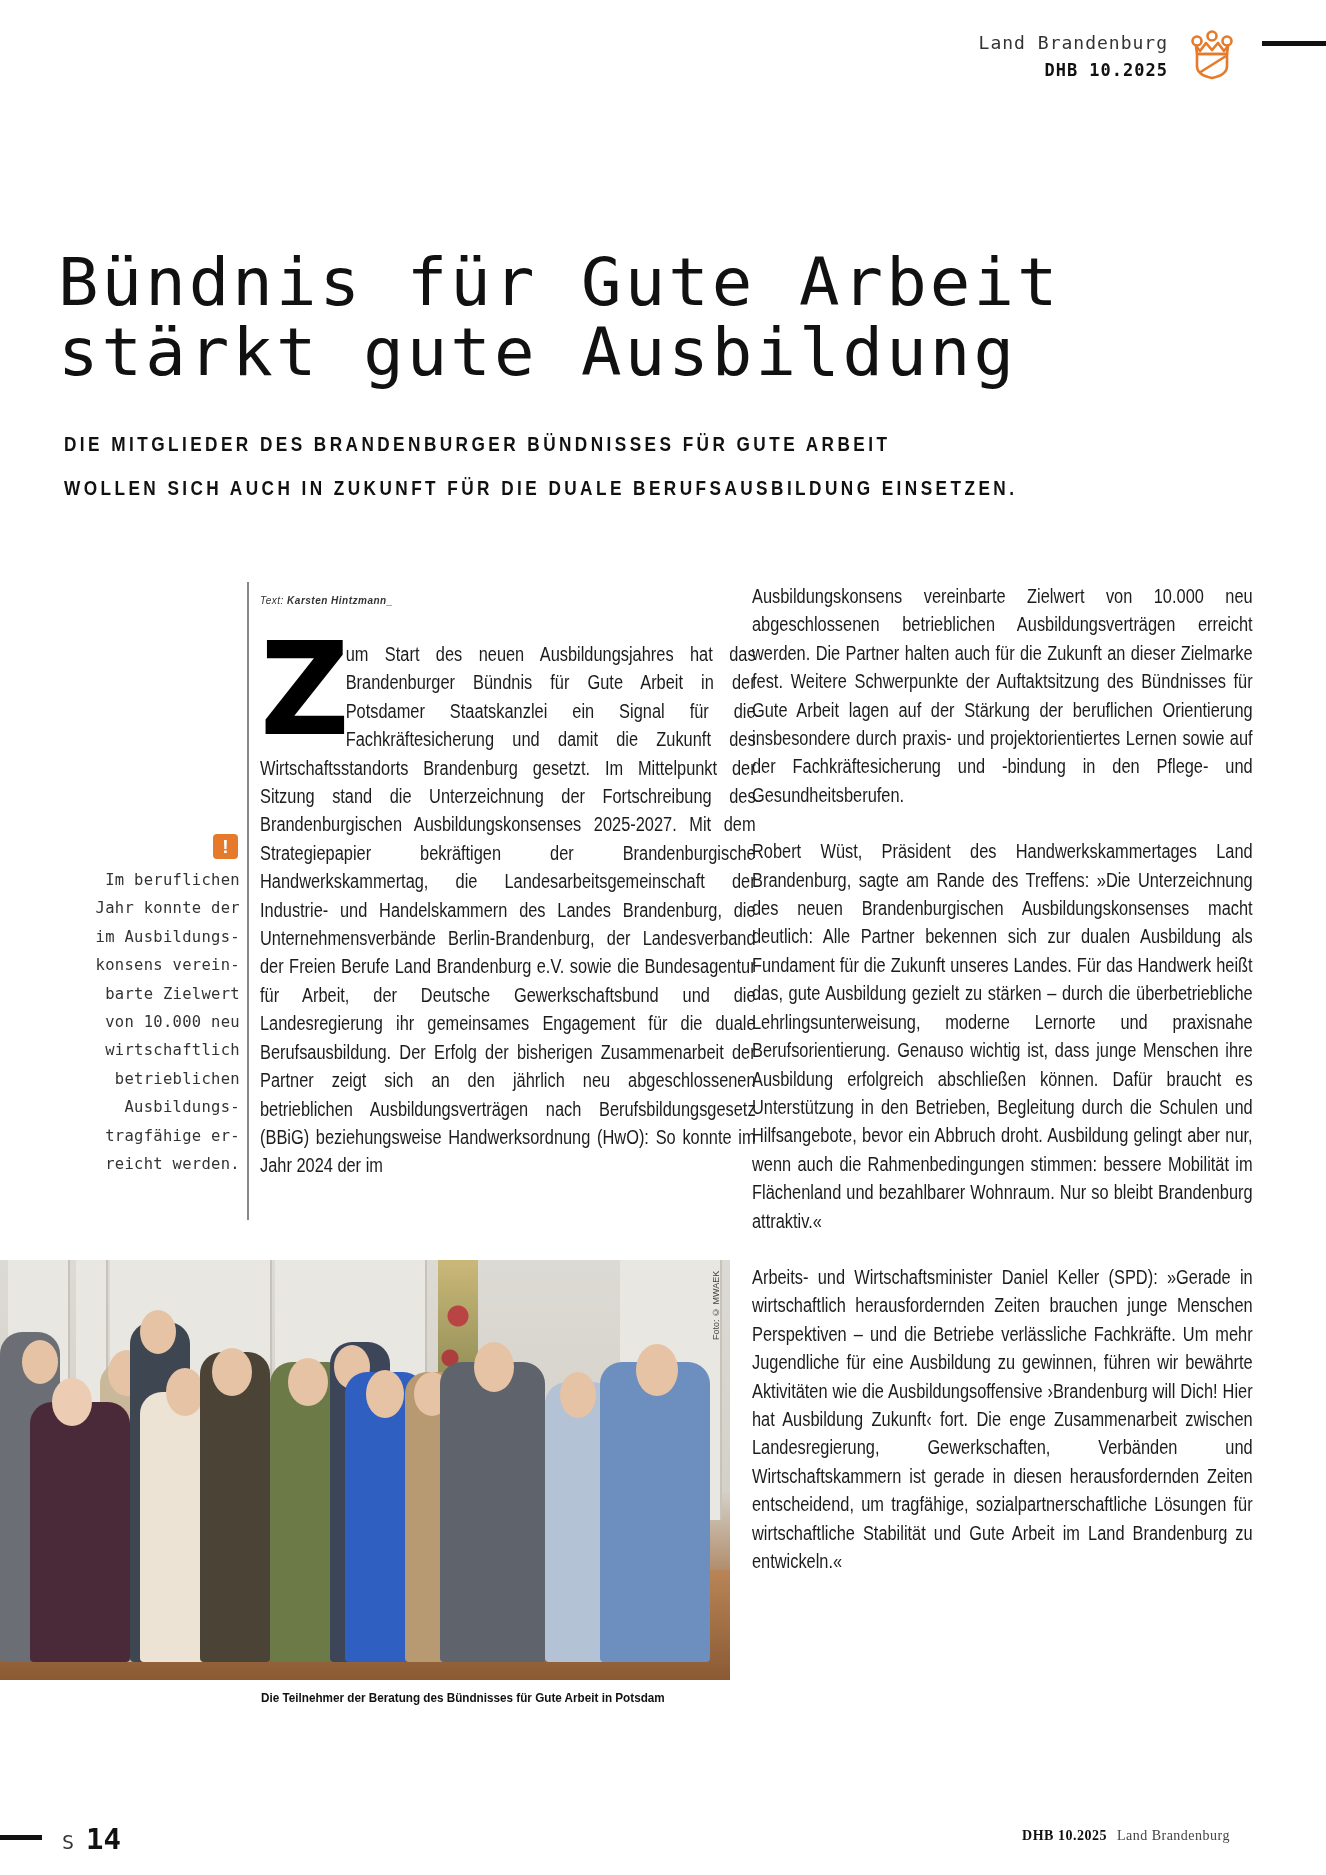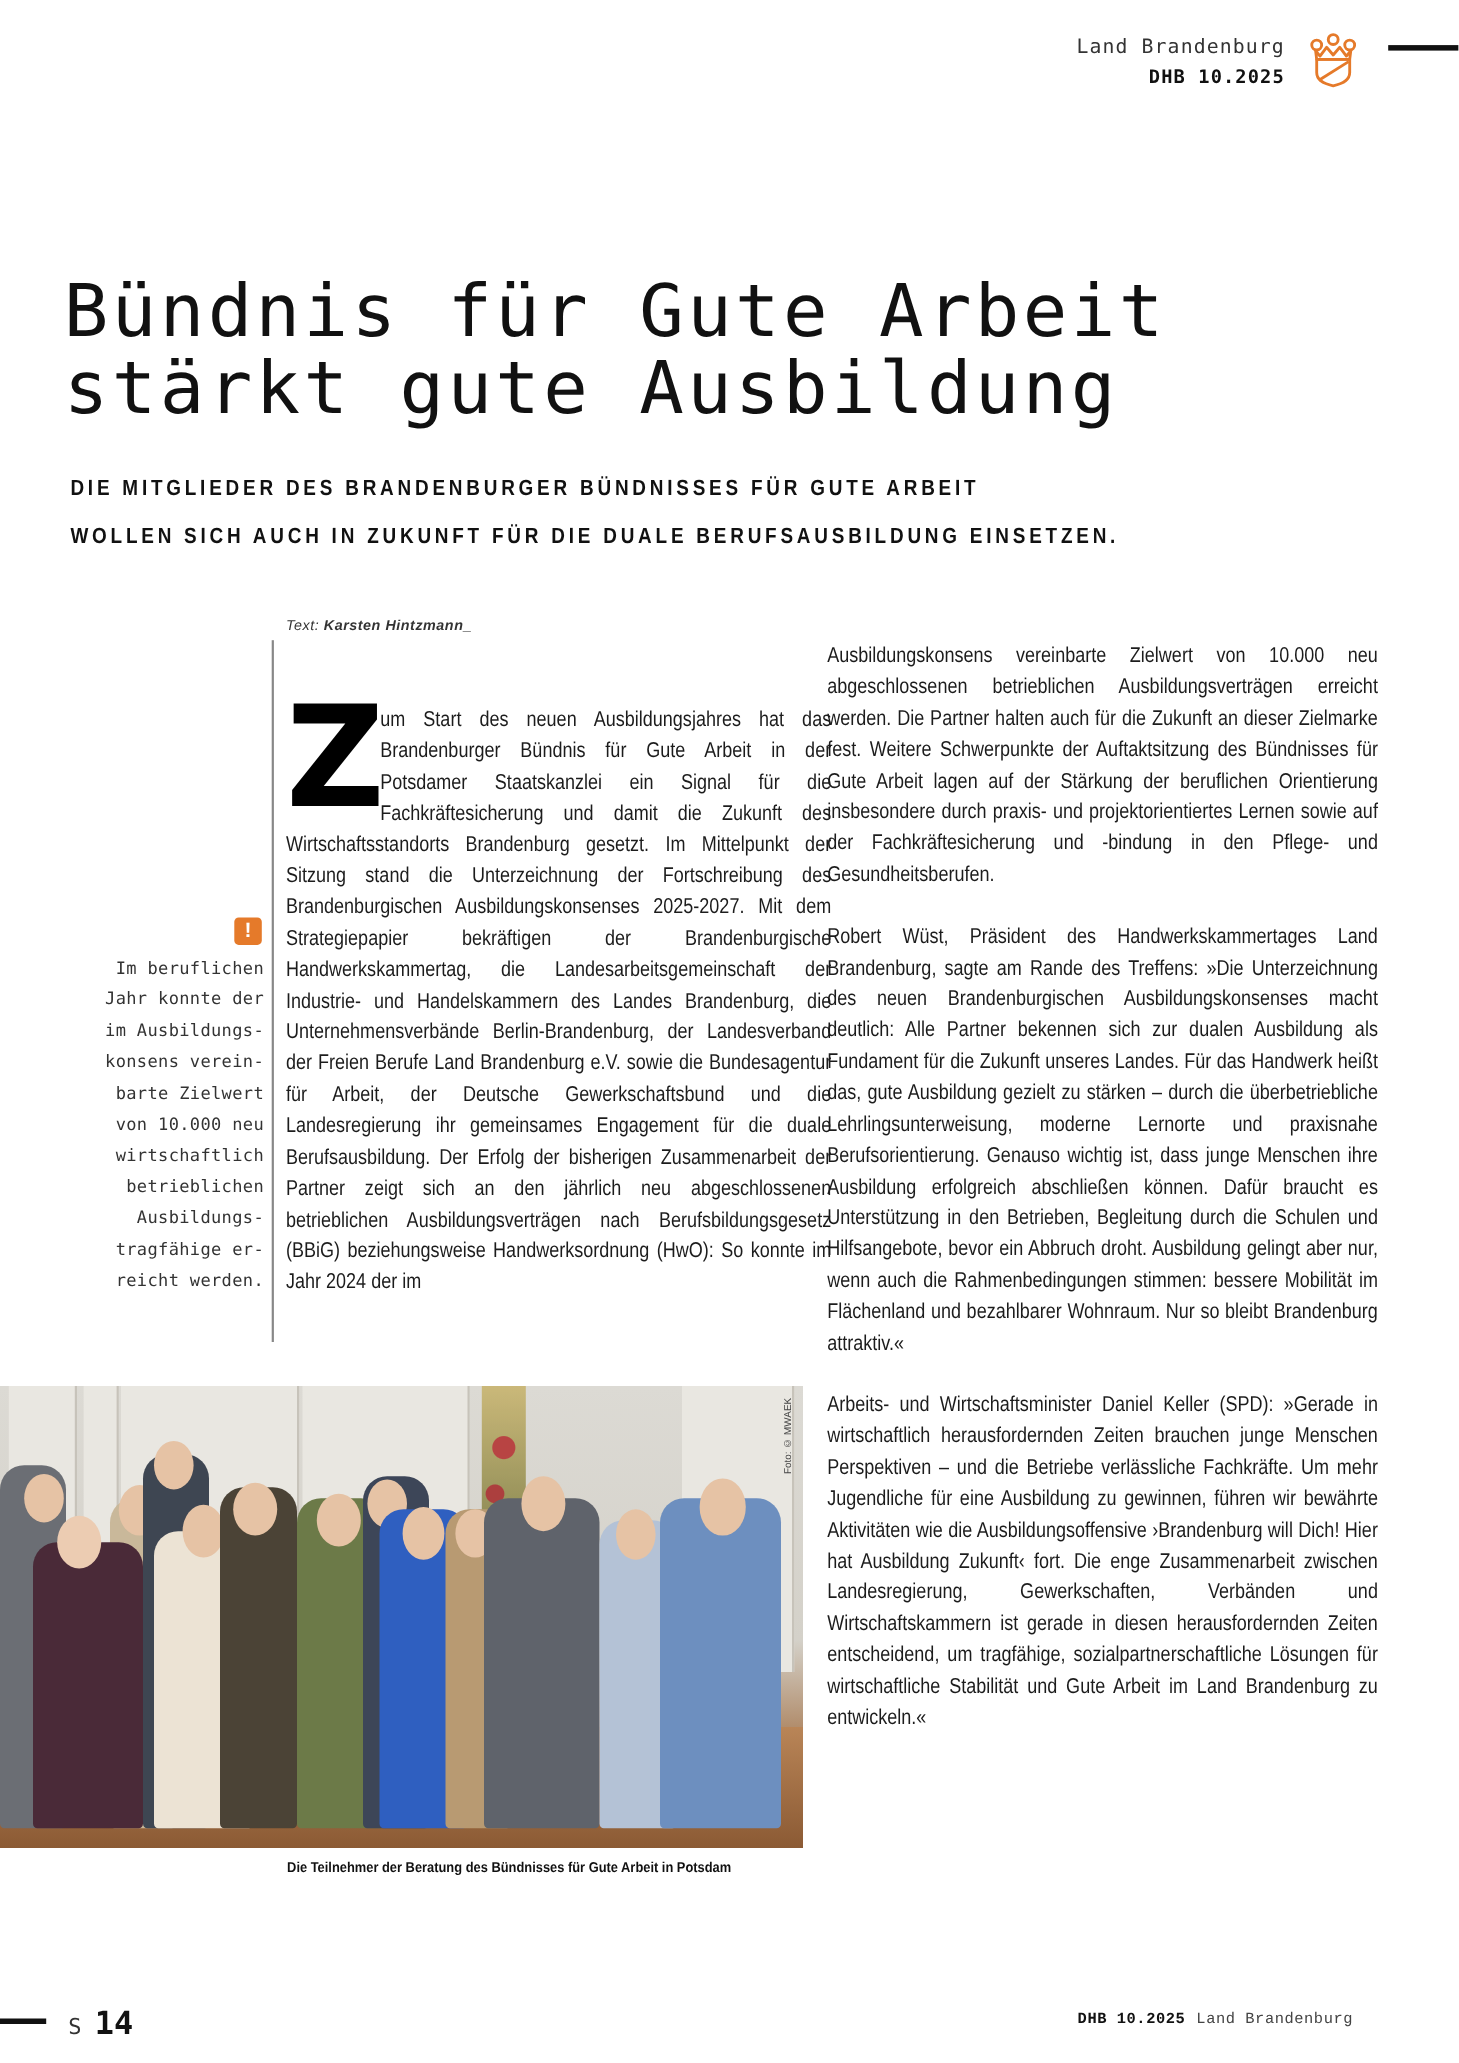--- a/index.html
+++ b/index.html
@@ -18,7 +18,7 @@
 
     
     .col-rule { left: 247px; top: 582px; width: 2px; height: 638px; background: #888; }
-    .byline { left: 260px; top: 561px; font-size: 13px; font-style: italic; color: #333; letter-spacing: 0.5px; }
+    .byline { left: 260px; top: 595px; font-size: 10px; font-style: italic; color: #333; letter-spacing: 0.5px; }
     .byline b { font-weight: bold; }
 
     .body-text { font-family: "Liberation Sans", sans-serif; font-size: 19.5px; line-height: 28.4px; color: #1c1c1c; text-align: justify; transform: scaleX(0.84); transform-origin: left top; }

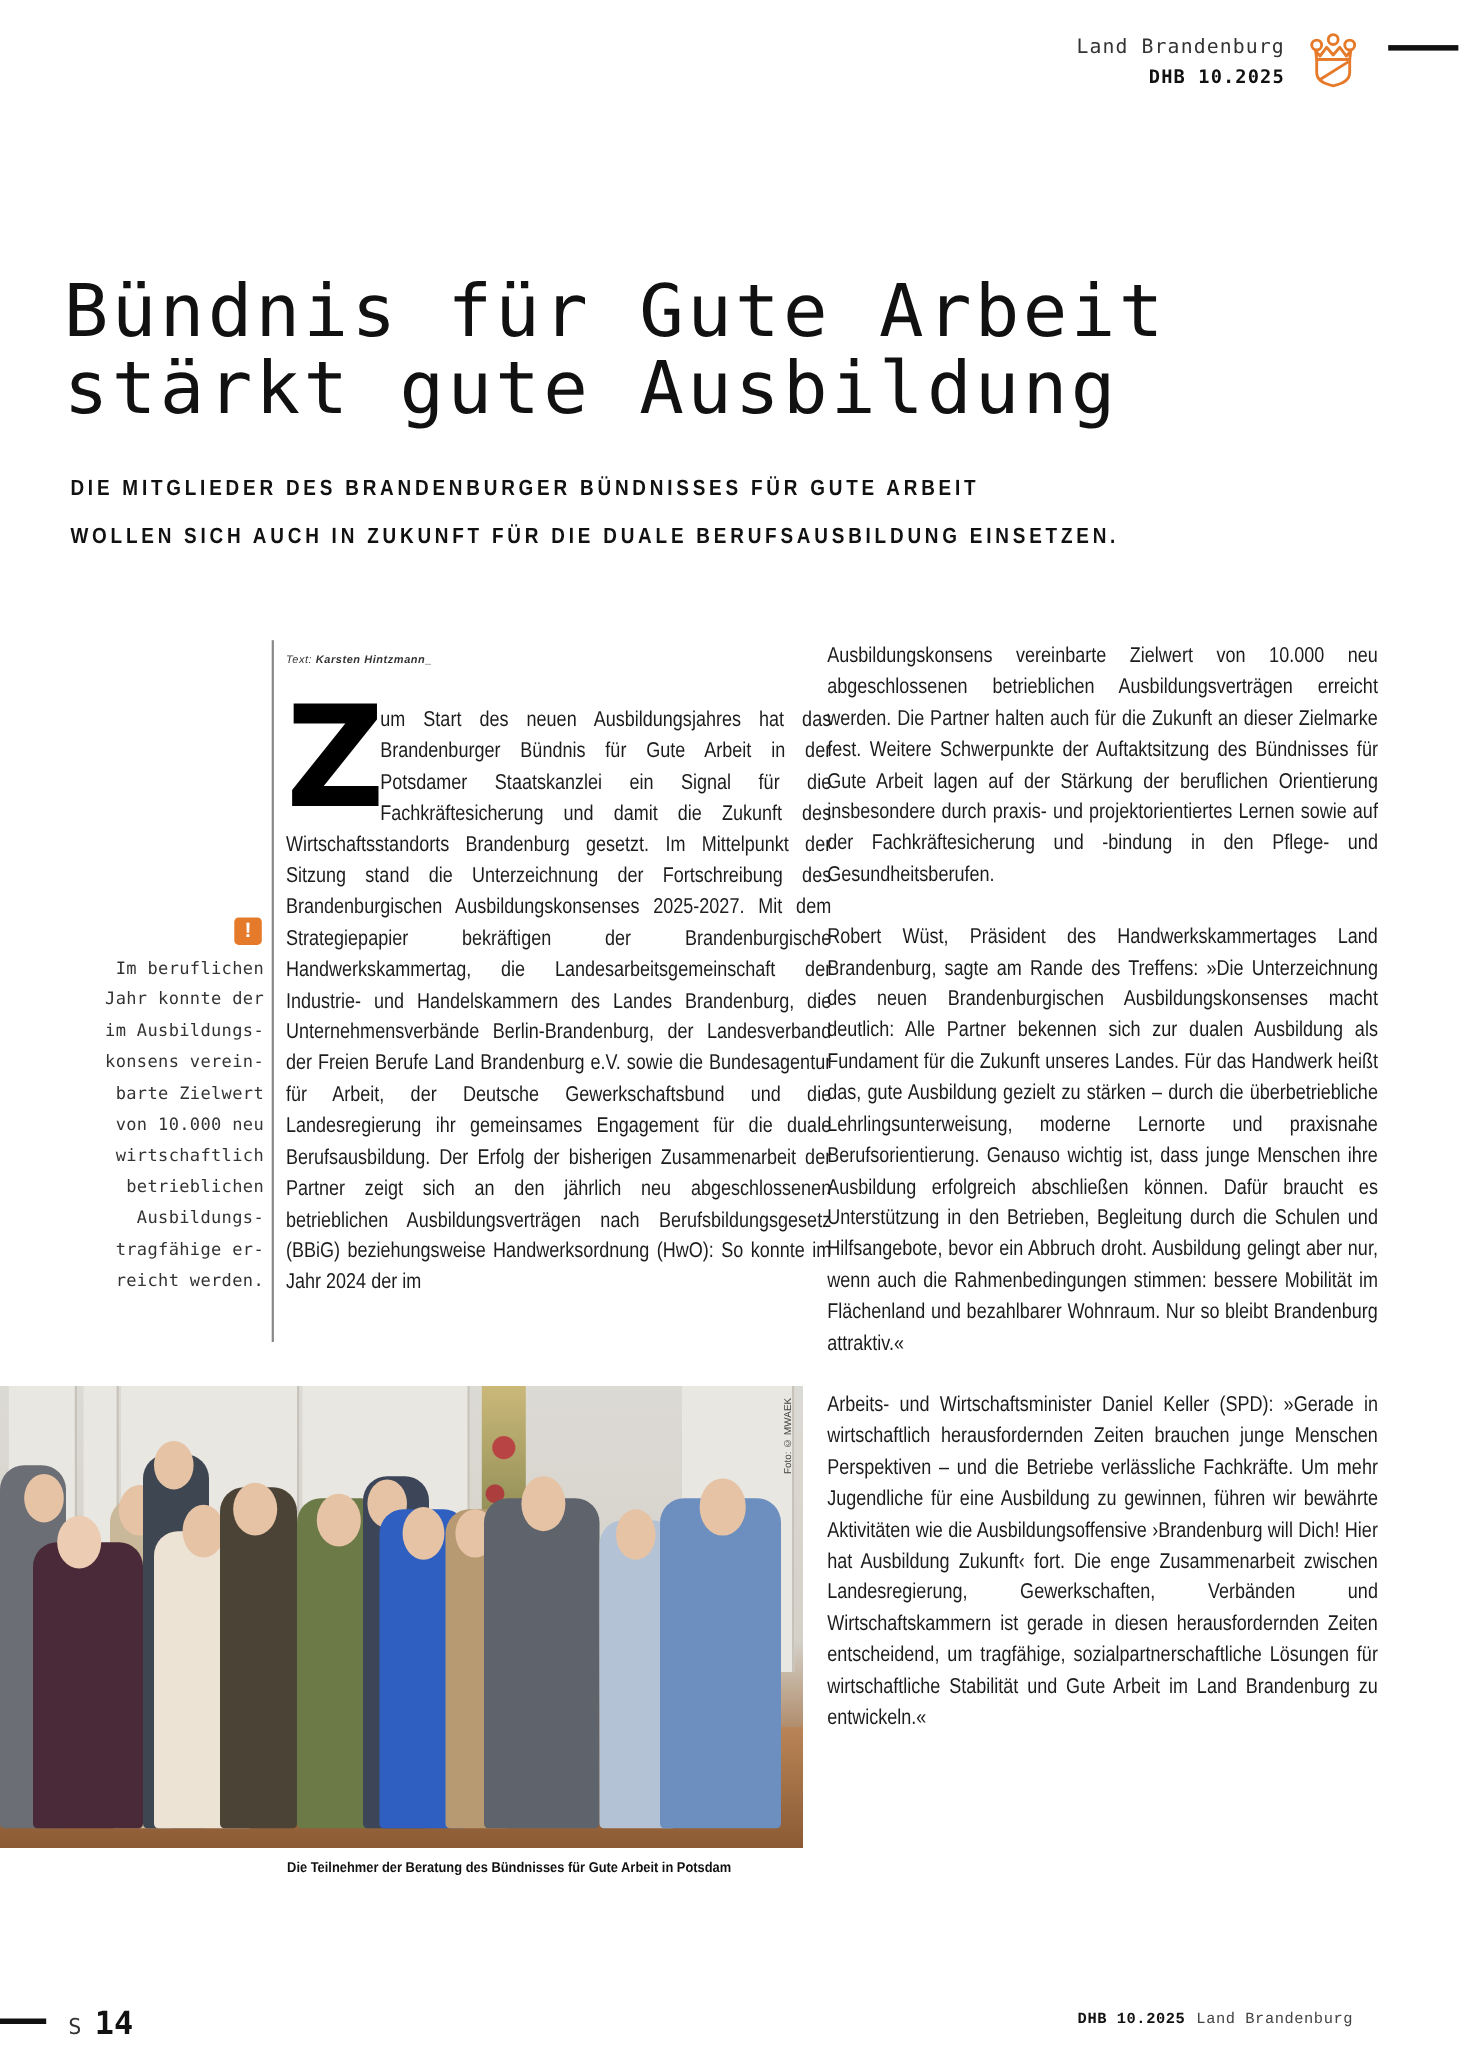--- a/index.html
+++ b/index.html
@@ -46,7 +46,7 @@
     .rule-bottom { left: 0; top: 1835px; width: 42px; height: 5px; background: #111; }
     .page-num { left: 62px; top: 1822px; font-family: "DejaVu Sans Mono", monospace; font-size: 20px; color: #333; }
     .page-num b { font-size: 29px; color: #111; }
-    .foot-right { right: 96px; top: 1828px; font-family: Liberation Mono, monospace; font-size: 14px; color: #444; letter-spacing: 0.5px; }
+    .foot-right { right: 96px; top: 1828px; font-family: Liberation Serif, serif; font-size: 14px; color: #444; letter-spacing: 0.5px; }
     .foot-right b { color: #111; margin-right: 10px; }
   </style>
 </head>

